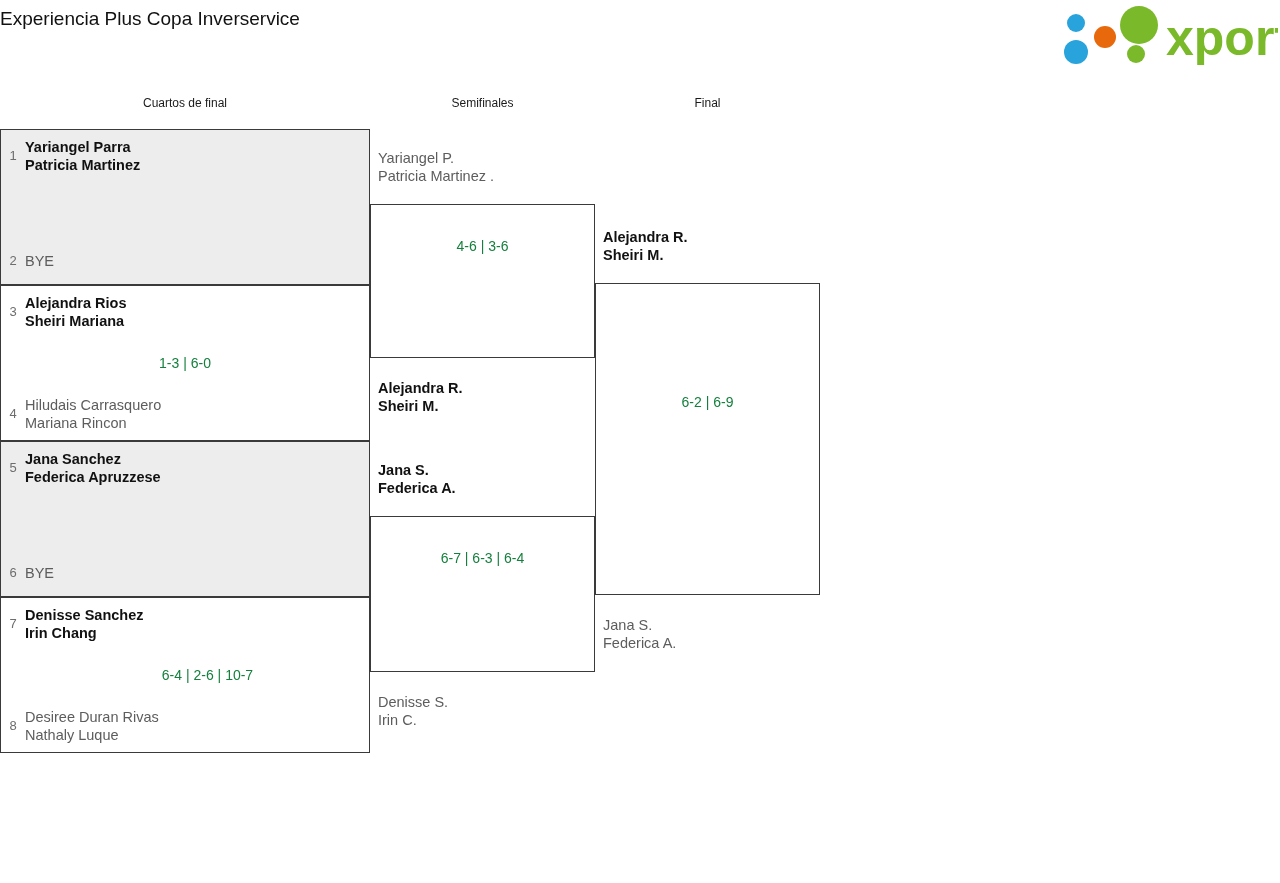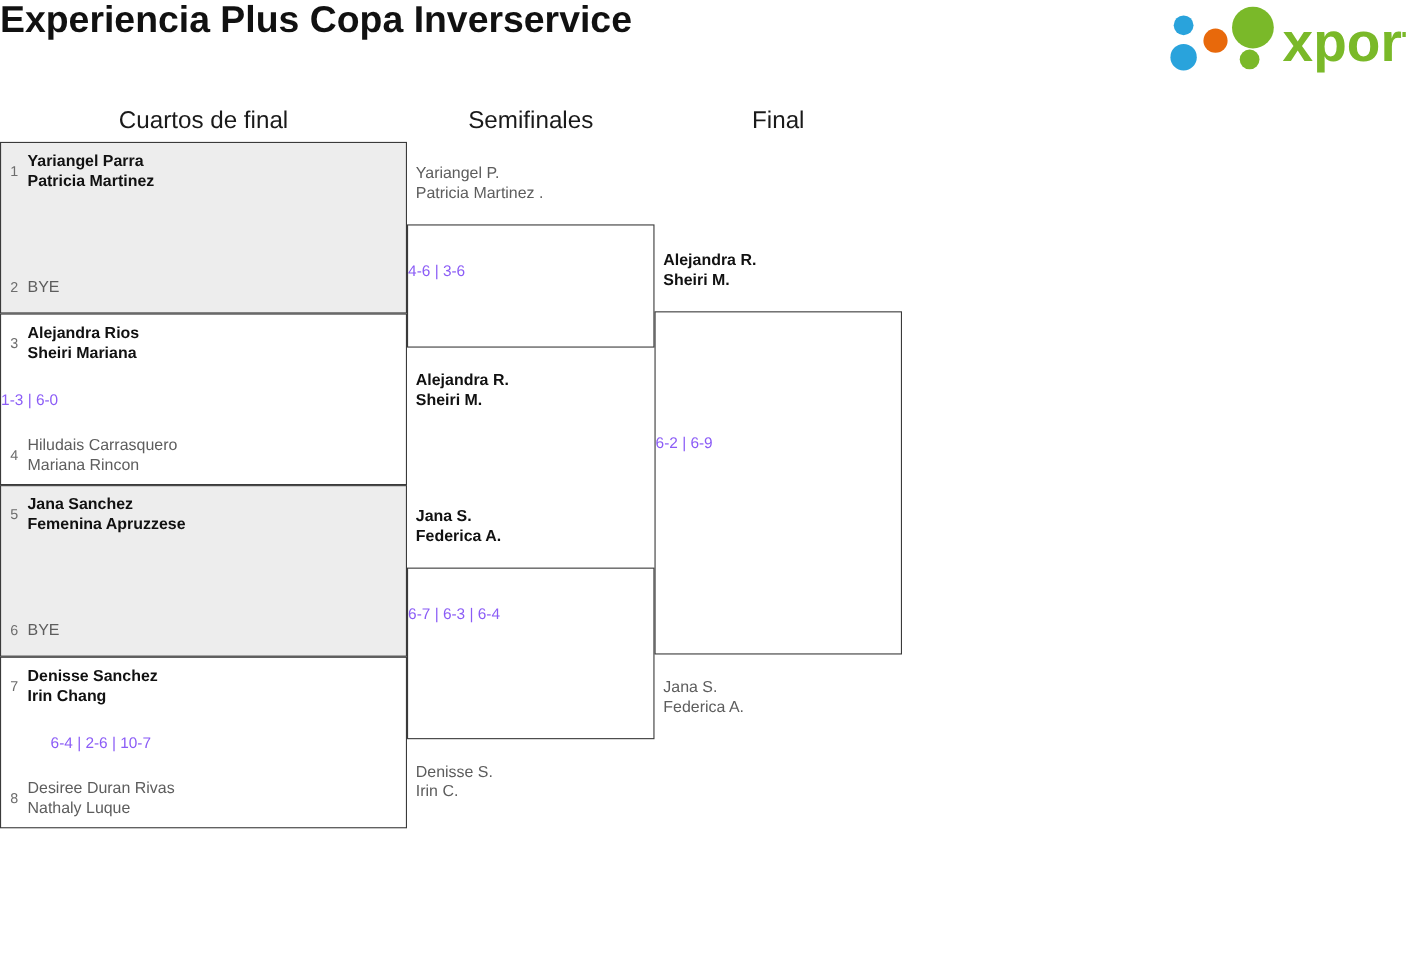--- a/index.html
+++ b/index.html
@@ -18,7 +18,7 @@
     position: absolute; left: 0; top: 2px; width: 900px;
   }
   .title-line {
-    font-size: 34px; line-height: 33px; font-weight: 700; color: #111111;
+    font-size: 19px; line-height: 33px; font-weight: 400; color: #111111;
     white-space: pre;
   }
 

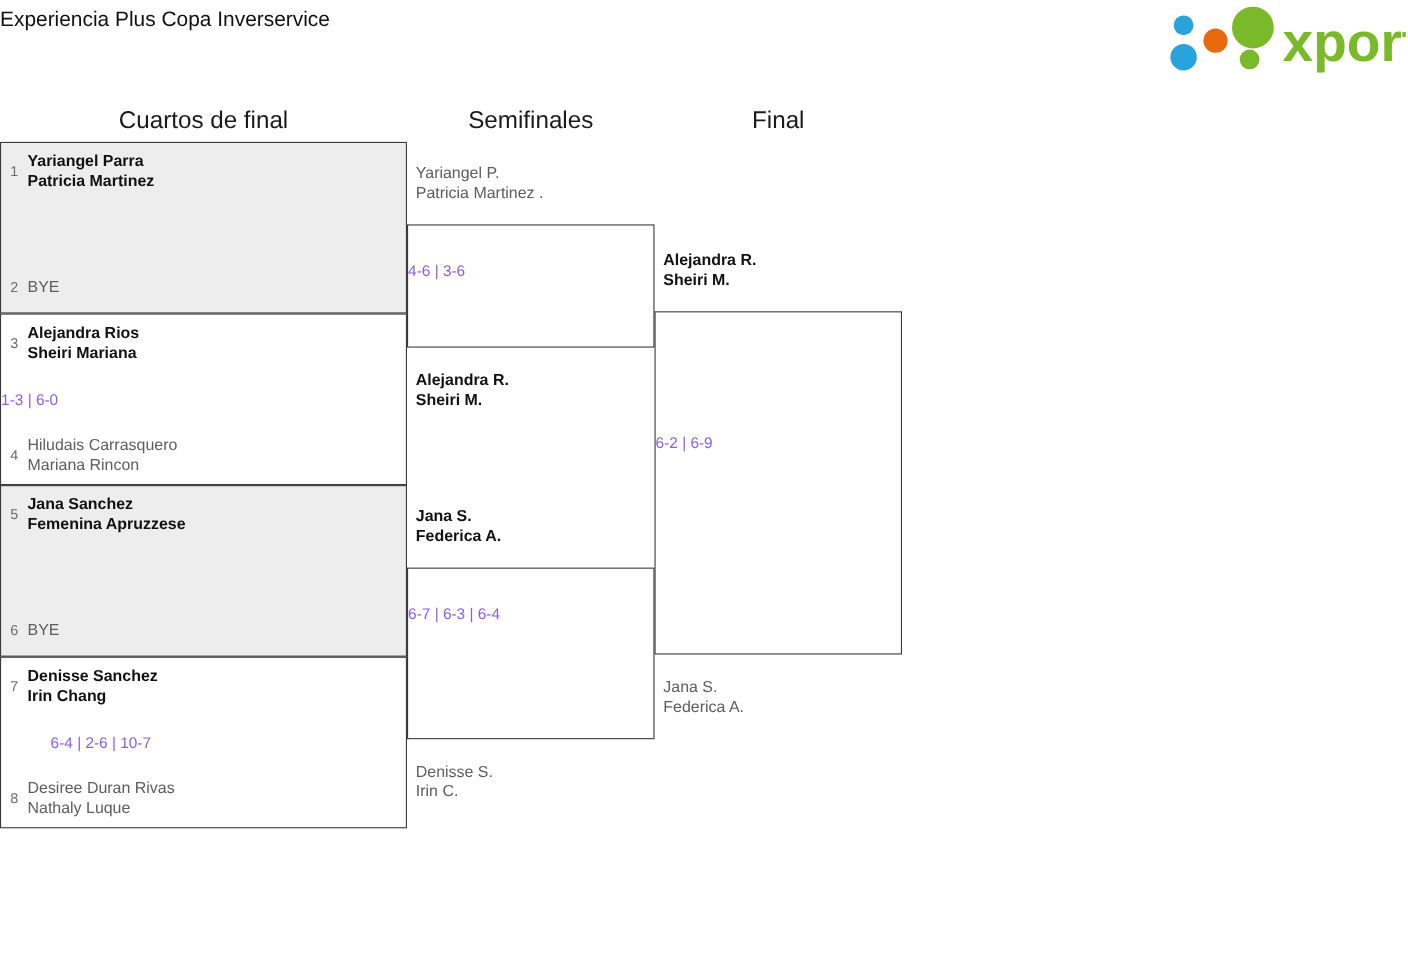--- a/index.html
+++ b/index.html
@@ -31,7 +31,7 @@
   
   .round-head {
     position: absolute; top: 96px;
-    font-size: 22px; color: #1a1a1a; text-align: center;
+    font-size: 12px; color: #1a1a1a; text-align: center;
     white-space: nowrap;
   }
   #rh-0 { left: 0px;   width: 370px; }

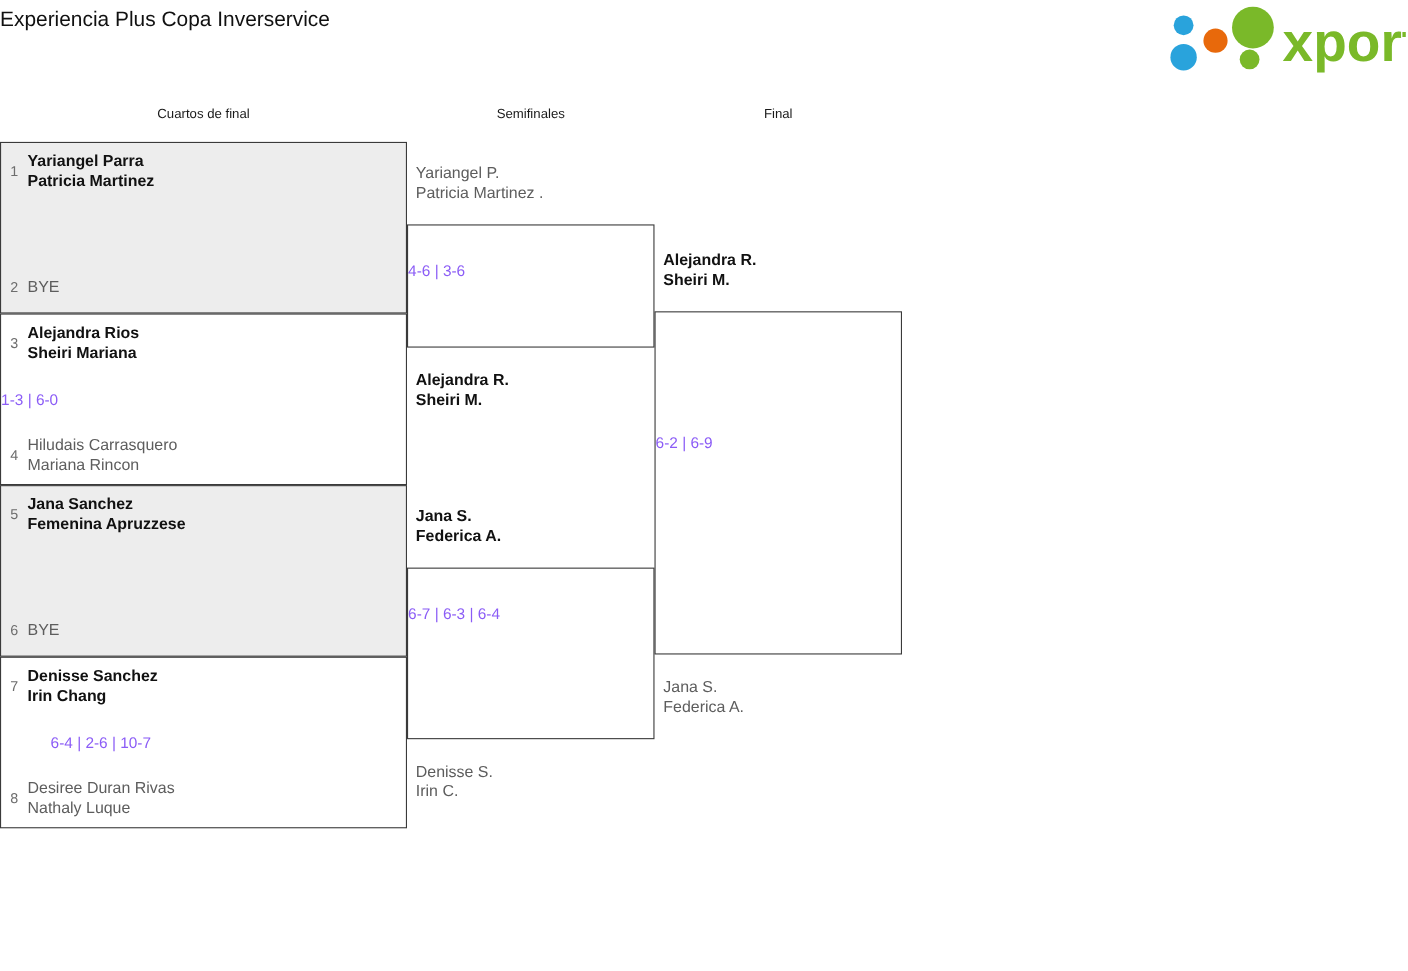--- a/index.html
+++ b/index.html
@@ -162,7 +162,7 @@
       <div class="score" style="top:69px;padding-left:45px;">6-4 | 2-6 | 10-7</div>
     </div>
 
-    <div class="match r1" style="top:75px;height:112px;">
+    <div class="match r1" style="top:75px;height:154px;">
       <div class="team top" style="top:-56px;">
         <span class="names loser">Yariangel P.
 Patricia Martinez .</span>

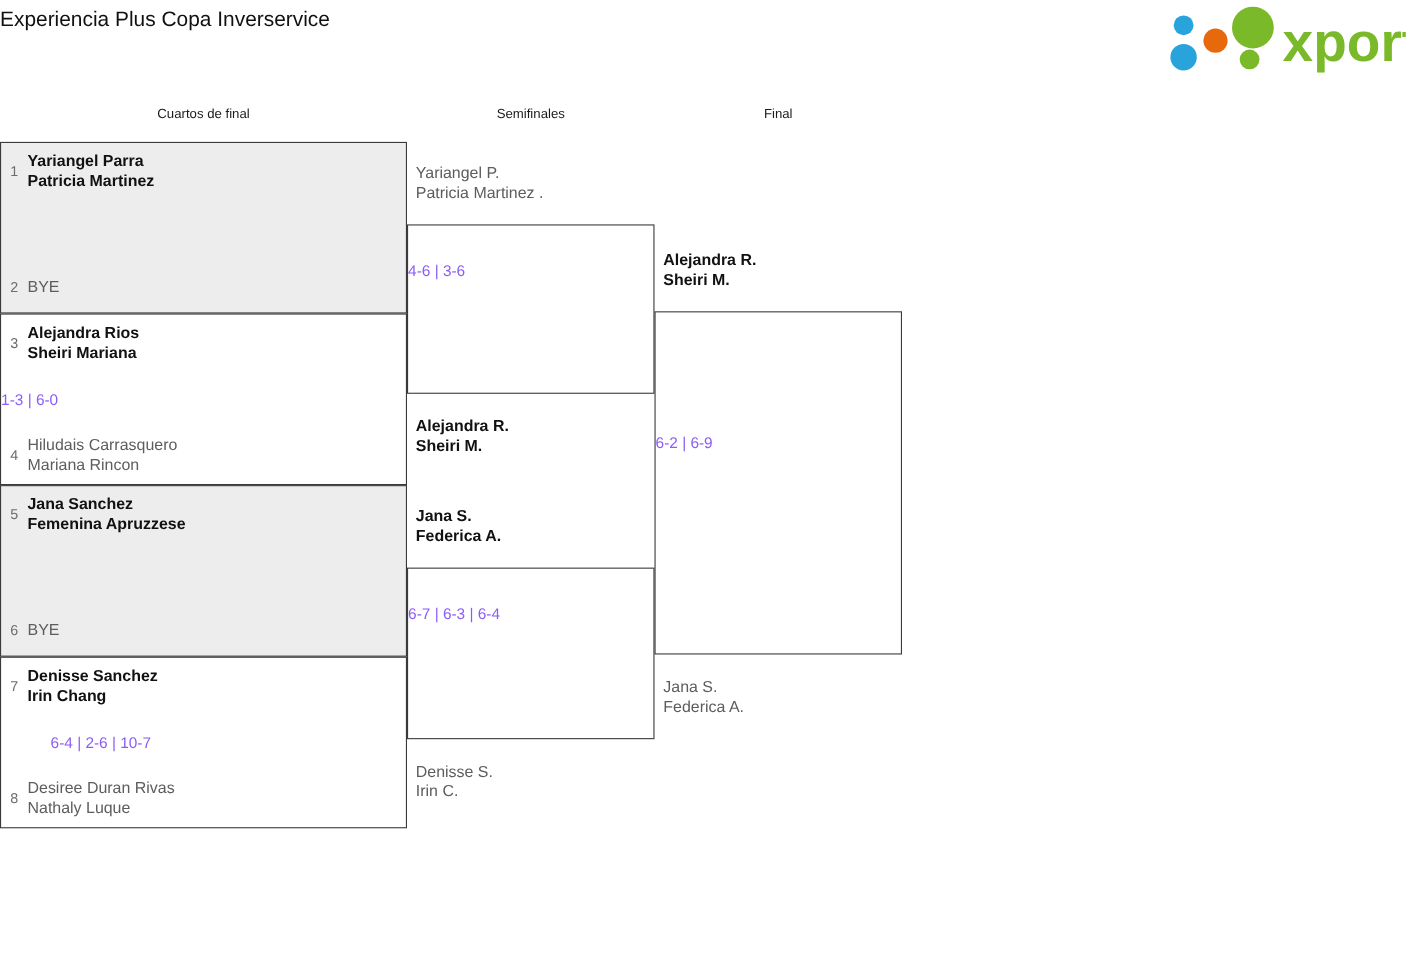--- a/index.html
+++ b/index.html
@@ -77,8 +77,8 @@
   .team.bye-row .seed { padding-top: 0; }
 
   .score {
-    position: absolute; left: 0; width: 100%; text-align: left;
-    font-size: 14px; color: #8b5cf6;
+    position: absolute; left: 0; width: 100%; text-align: center;
+    font-size: 14px; color: #15803d;
   }
   .r0 .score, .r1 .score, .r2 .score { }
 </style>

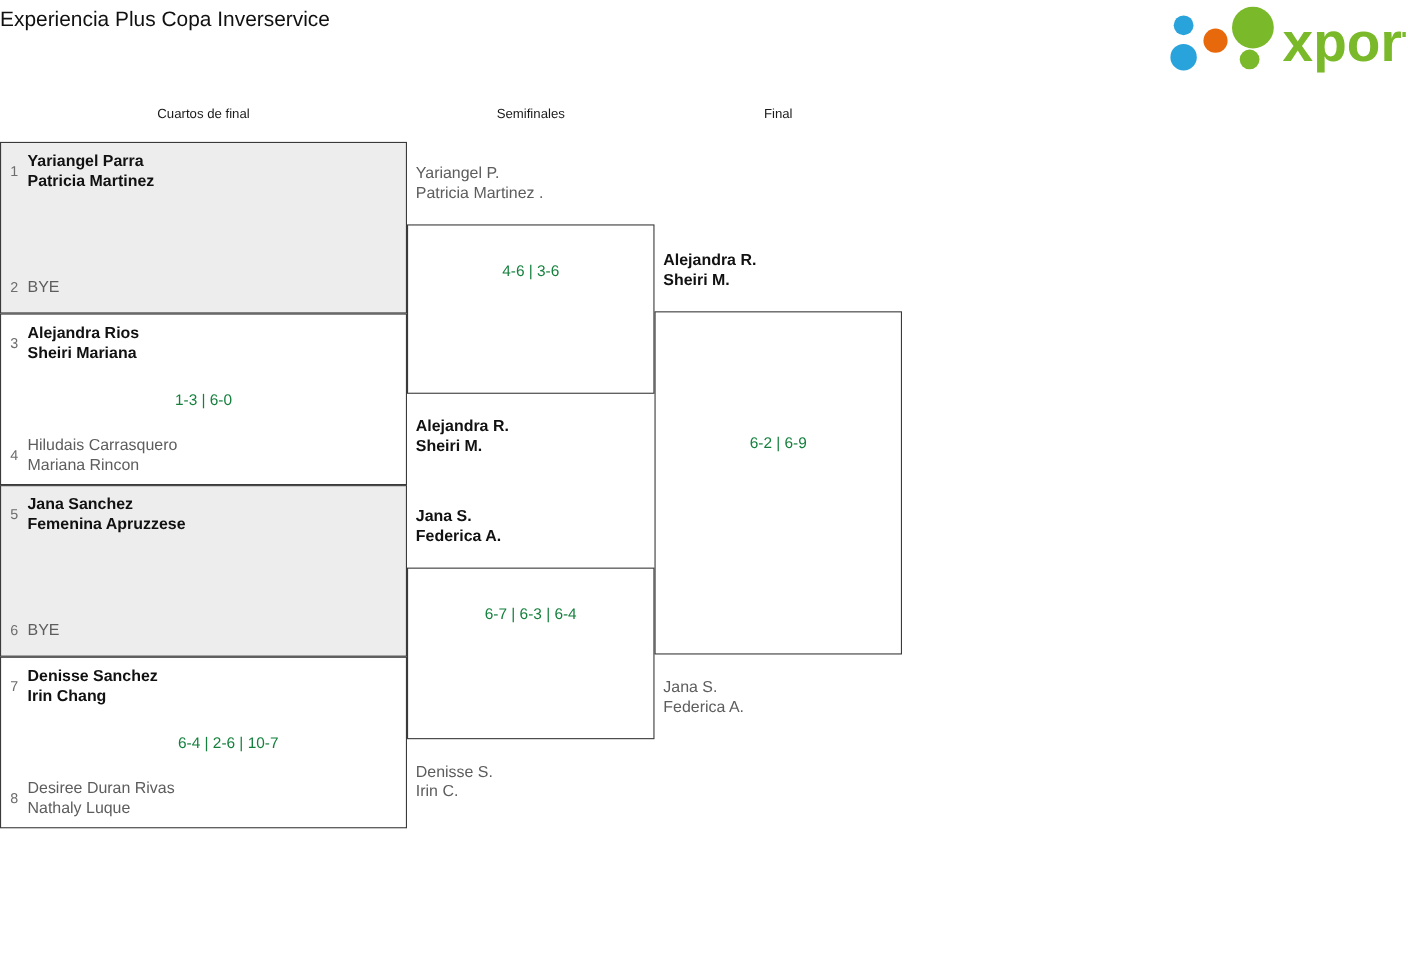--- a/index.html
+++ b/index.html
@@ -139,7 +139,7 @@
       <div class="team top">
         <span class="seed">5</span>
         <span class="names winner">Jana Sanchez
-Femenina Apruzzese</span>
+Federica Apruzzese</span>
       </div>
       <div class="team bot bye-row" style="bottom:14px;">
         <span class="seed">6</span>

